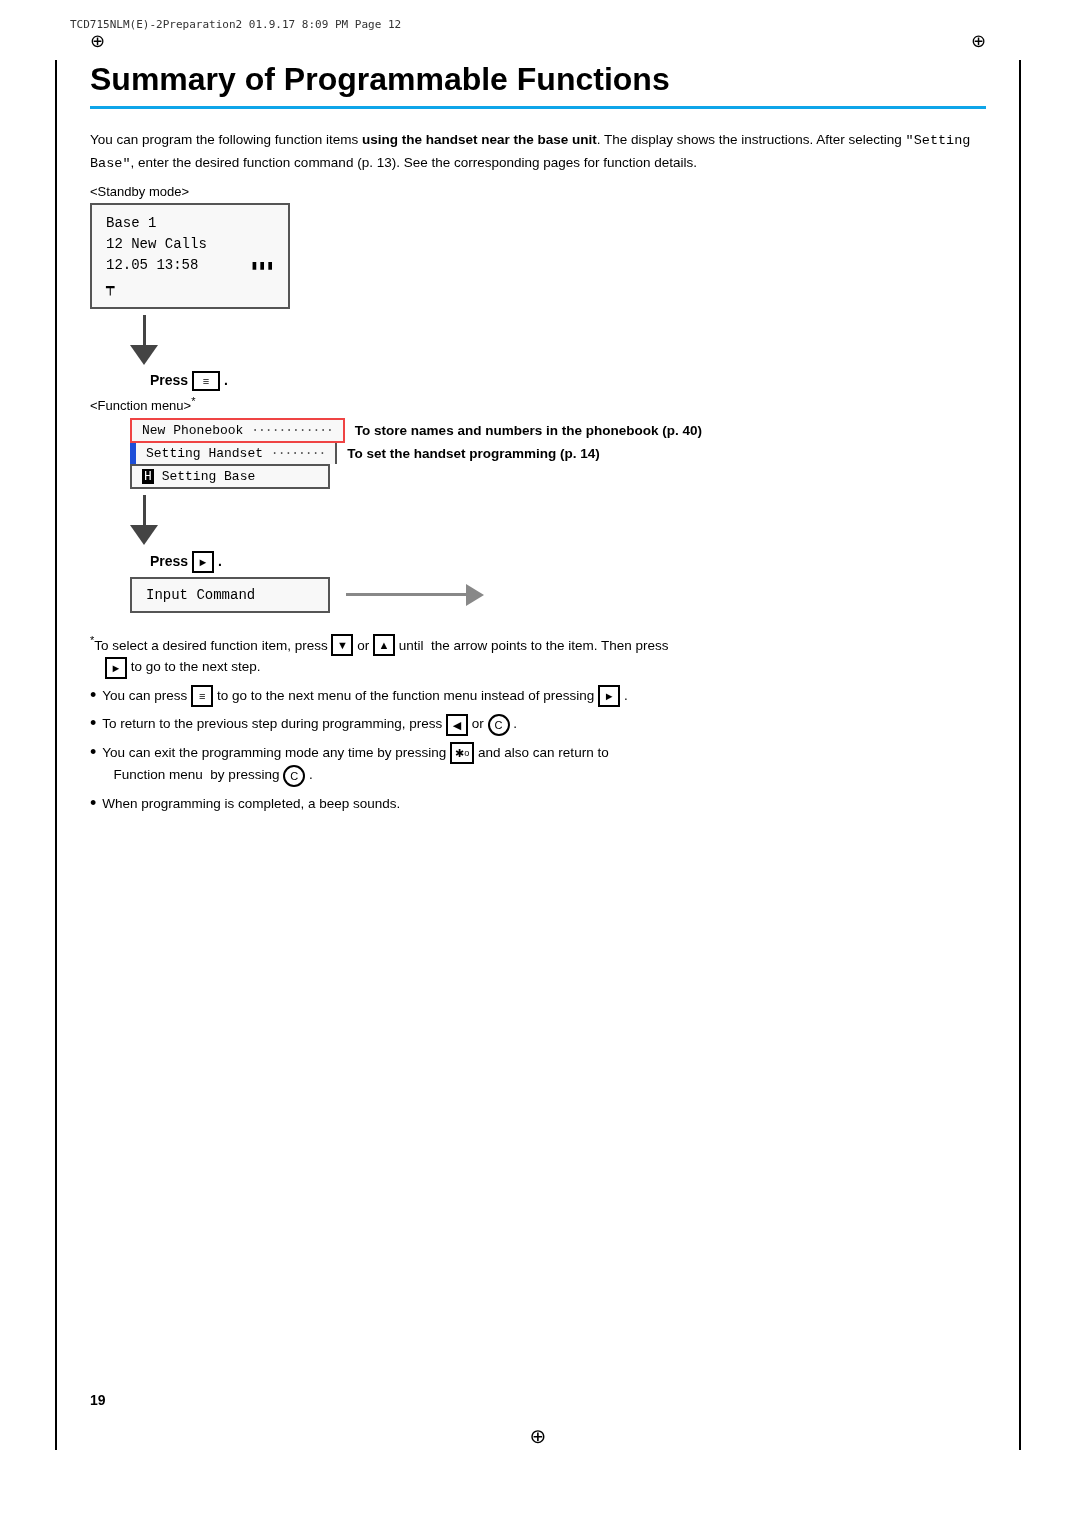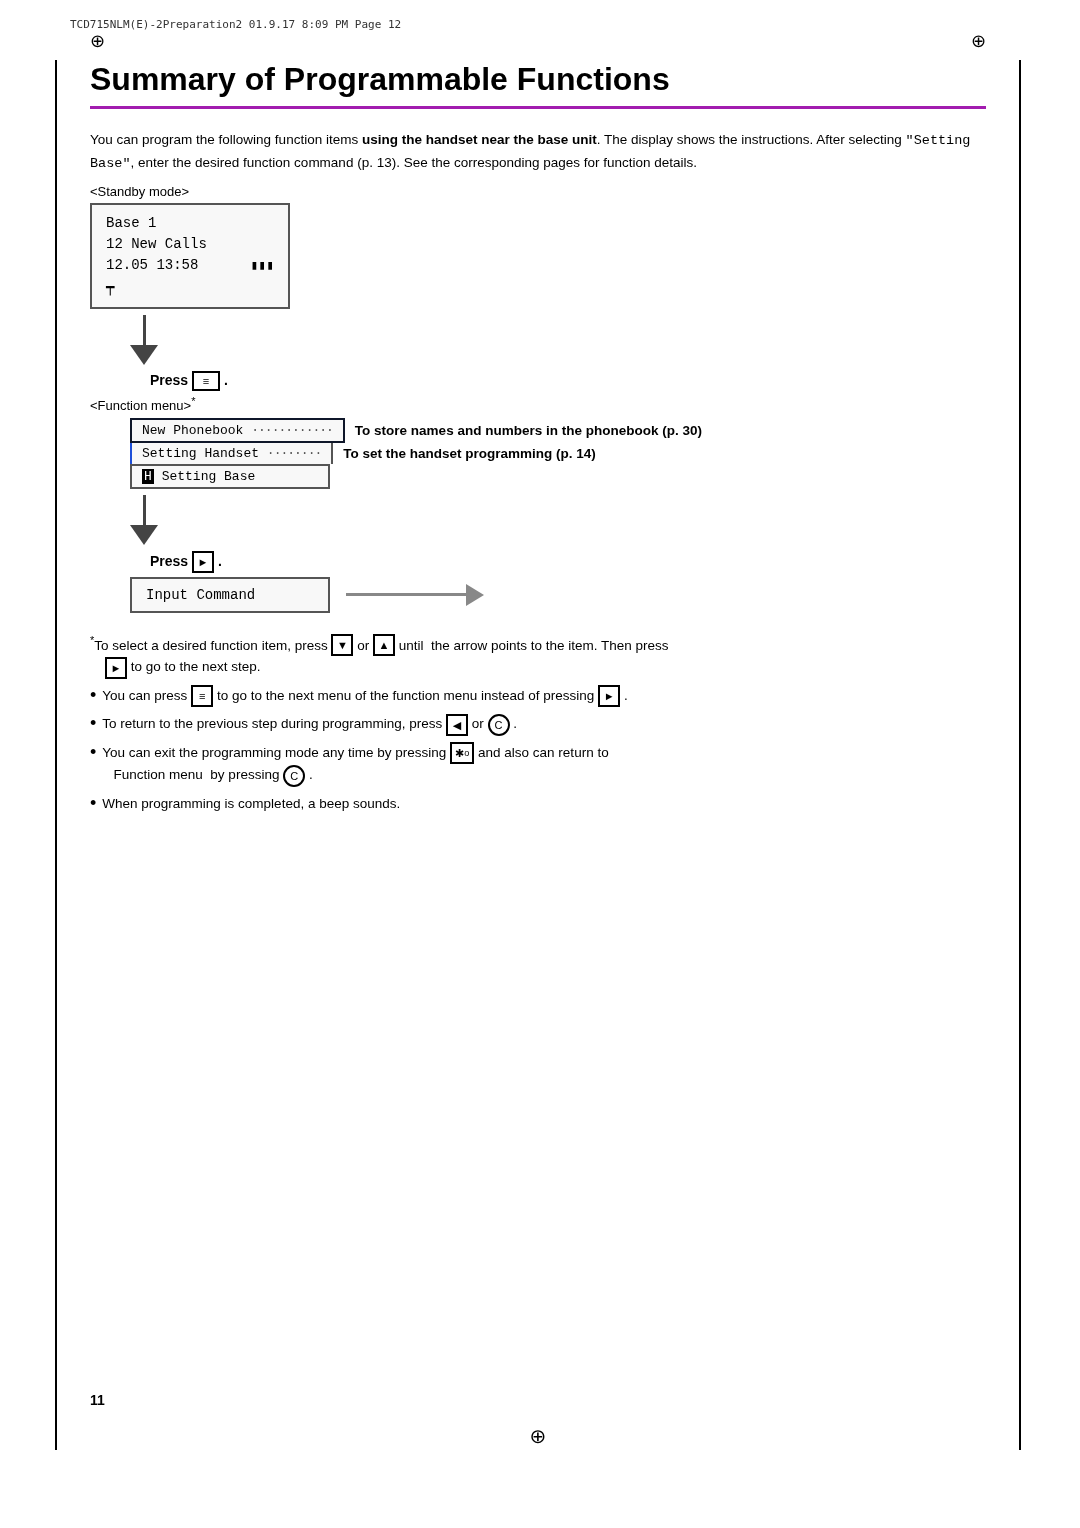--- a/index.html
+++ b/index.html
@@ -60,7 +60,7 @@
       font-weight: 900;
       font-family: Arial, Helvetica, sans-serif;
       margin-bottom: 20px;
-      border-bottom: 3px solid #a21caf;
+      border-bottom: 3px solid #0ea5e9;
       padding-bottom: 8px;
     }
 

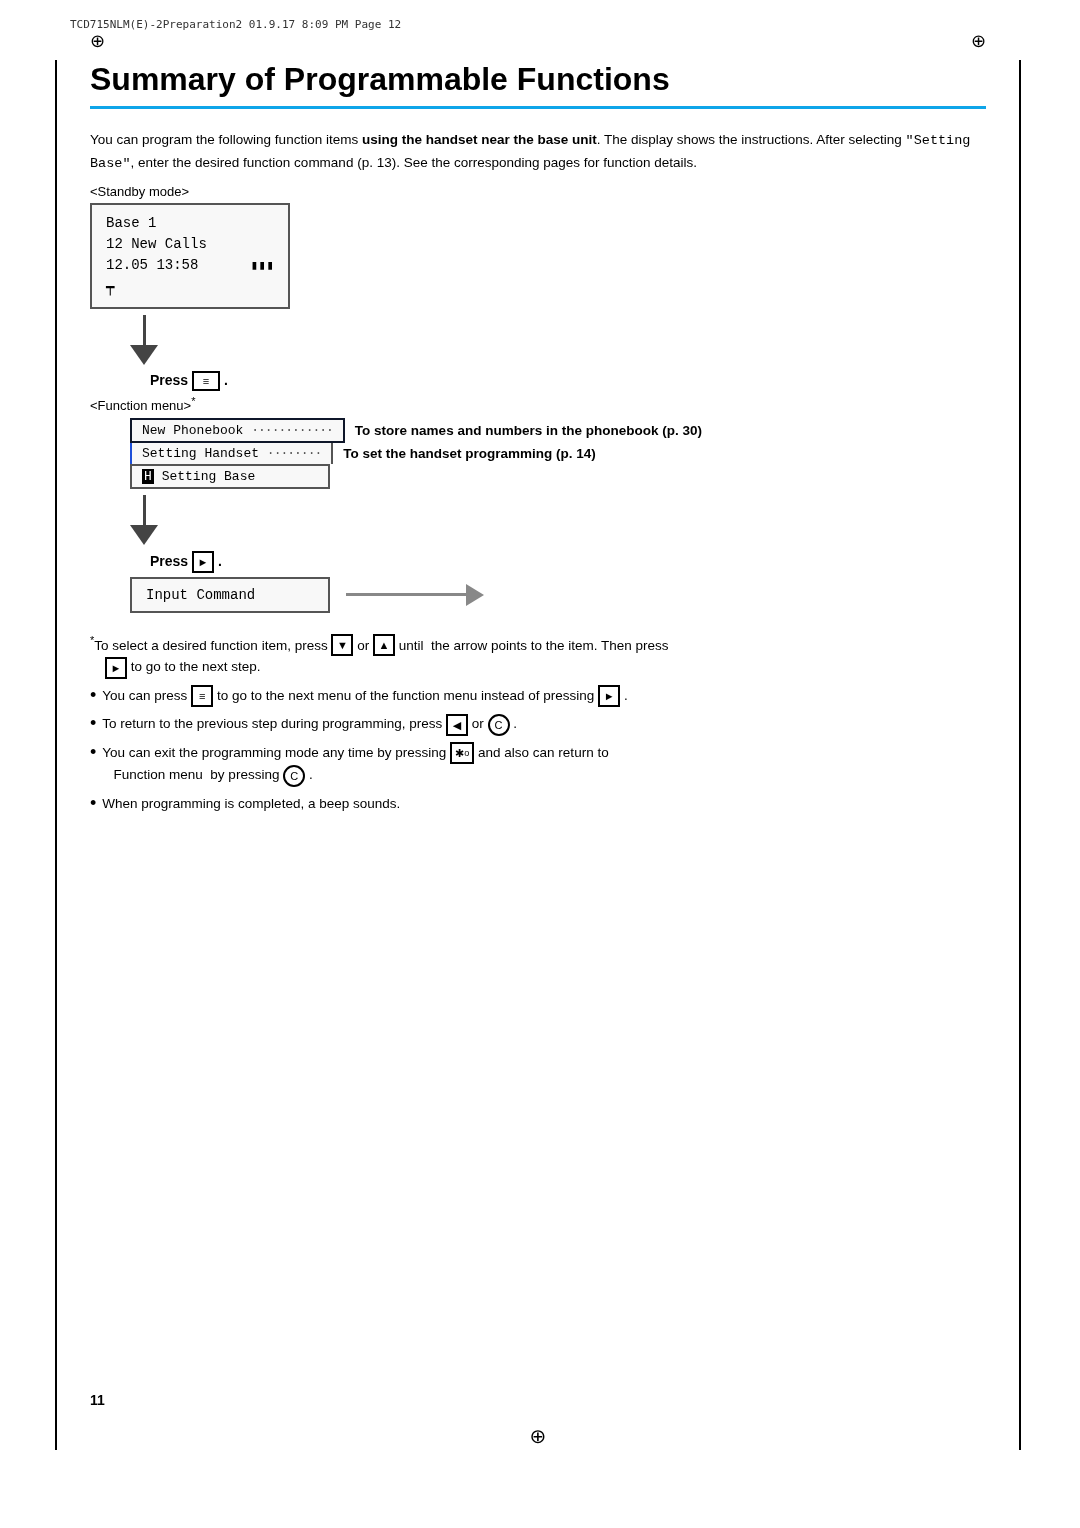--- a/index.html
+++ b/index.html
@@ -330,7 +330,7 @@
     <div style="margin-left: 40px; margin-bottom: 4px;">
 
       <div class="menu-row-wrapper">
-        <div style="border: 2px solid #0f172a; display: inline-block; padding: 3px 10px; font-family: 'Courier New', monospace; font-size: 13px; background: #f8f8f8; min-width: 200px;">
+        <div style="border: 2px solid #ef4444; display: inline-block; padding: 3px 10px; font-family: 'Courier New', monospace; font-size: 13px; background: #f8f8f8; min-width: 200px;">
           <span>New Phonebook</span>
           <span style="letter-spacing: -1px; color: #555;">············</span>
         </div>

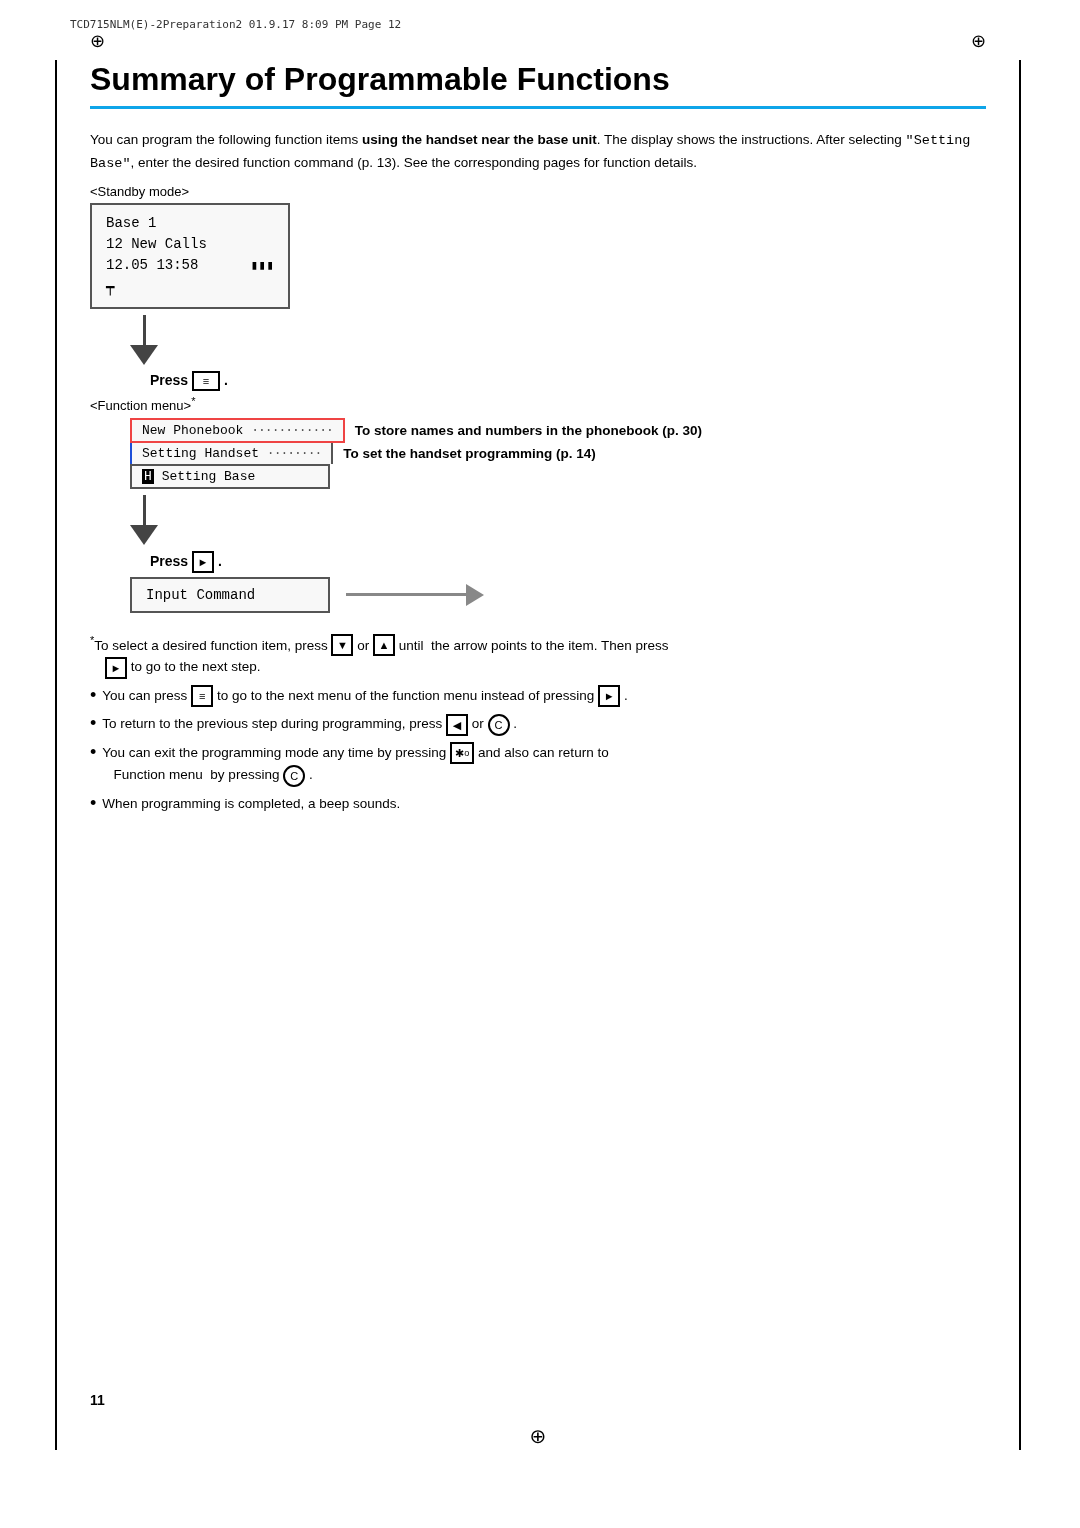--- a/index.html
+++ b/index.html
@@ -335,7 +335,7 @@
           <span style="letter-spacing: -1px; color: #555;">············</span>
         </div>
         <span class="menu-description">
-          <strong>To store names and numbers in the phonebook (p. 30)</strong>
+          <strong>To store names and numbers in the phonebook (p. 40)</strong>
         </span>
       </div>
 

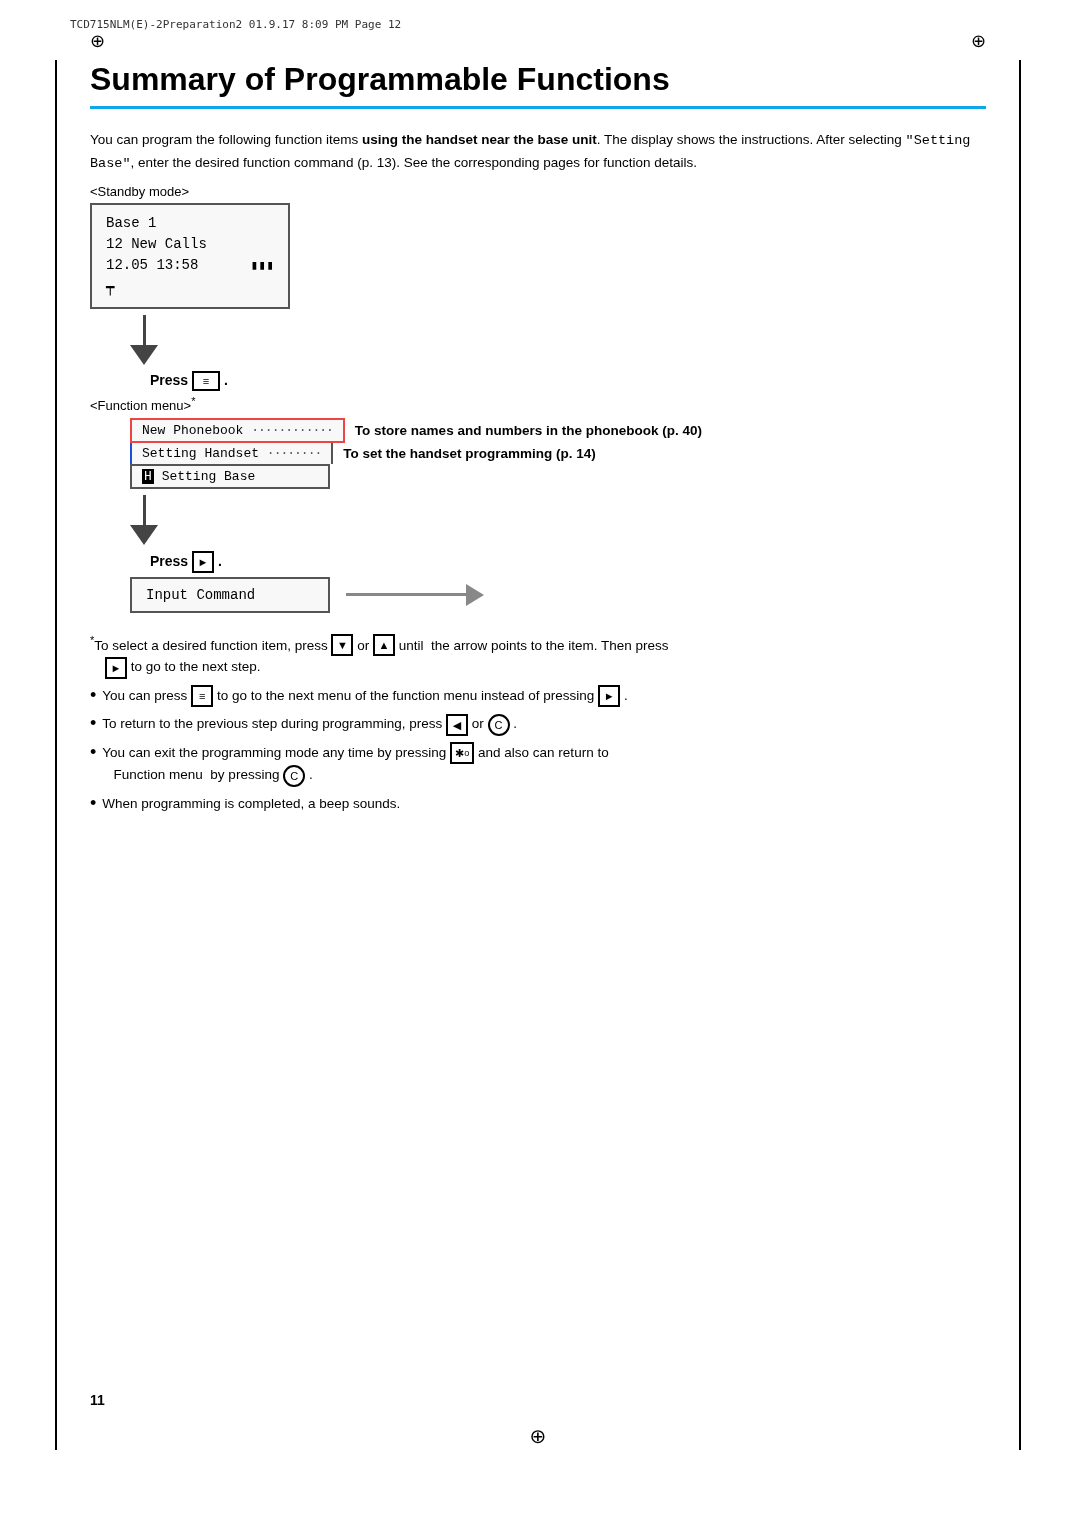--- a/index.html
+++ b/index.html
@@ -340,7 +340,7 @@
       </div>
 
       <div class="menu-row-wrapper">
-        <div style="border-left: 2px solid #1d4ed8; border-right: 2px solid #555; display: inline-block; padding: 3px 10px; font-family: 'Courier New', monospace; font-size: 13px; background: #f8f8f8; min-width: 200px;">
+        <div style="border-left: 6px solid #1d4ed8; border-right: 2px solid #555; display: inline-block; padding: 3px 10px; font-family: 'Courier New', monospace; font-size: 13px; background: #f8f8f8; min-width: 200px;">
           <span>Setting Handset </span>
           <span style="letter-spacing: -1px; color: #555;">········</span>
         </div>

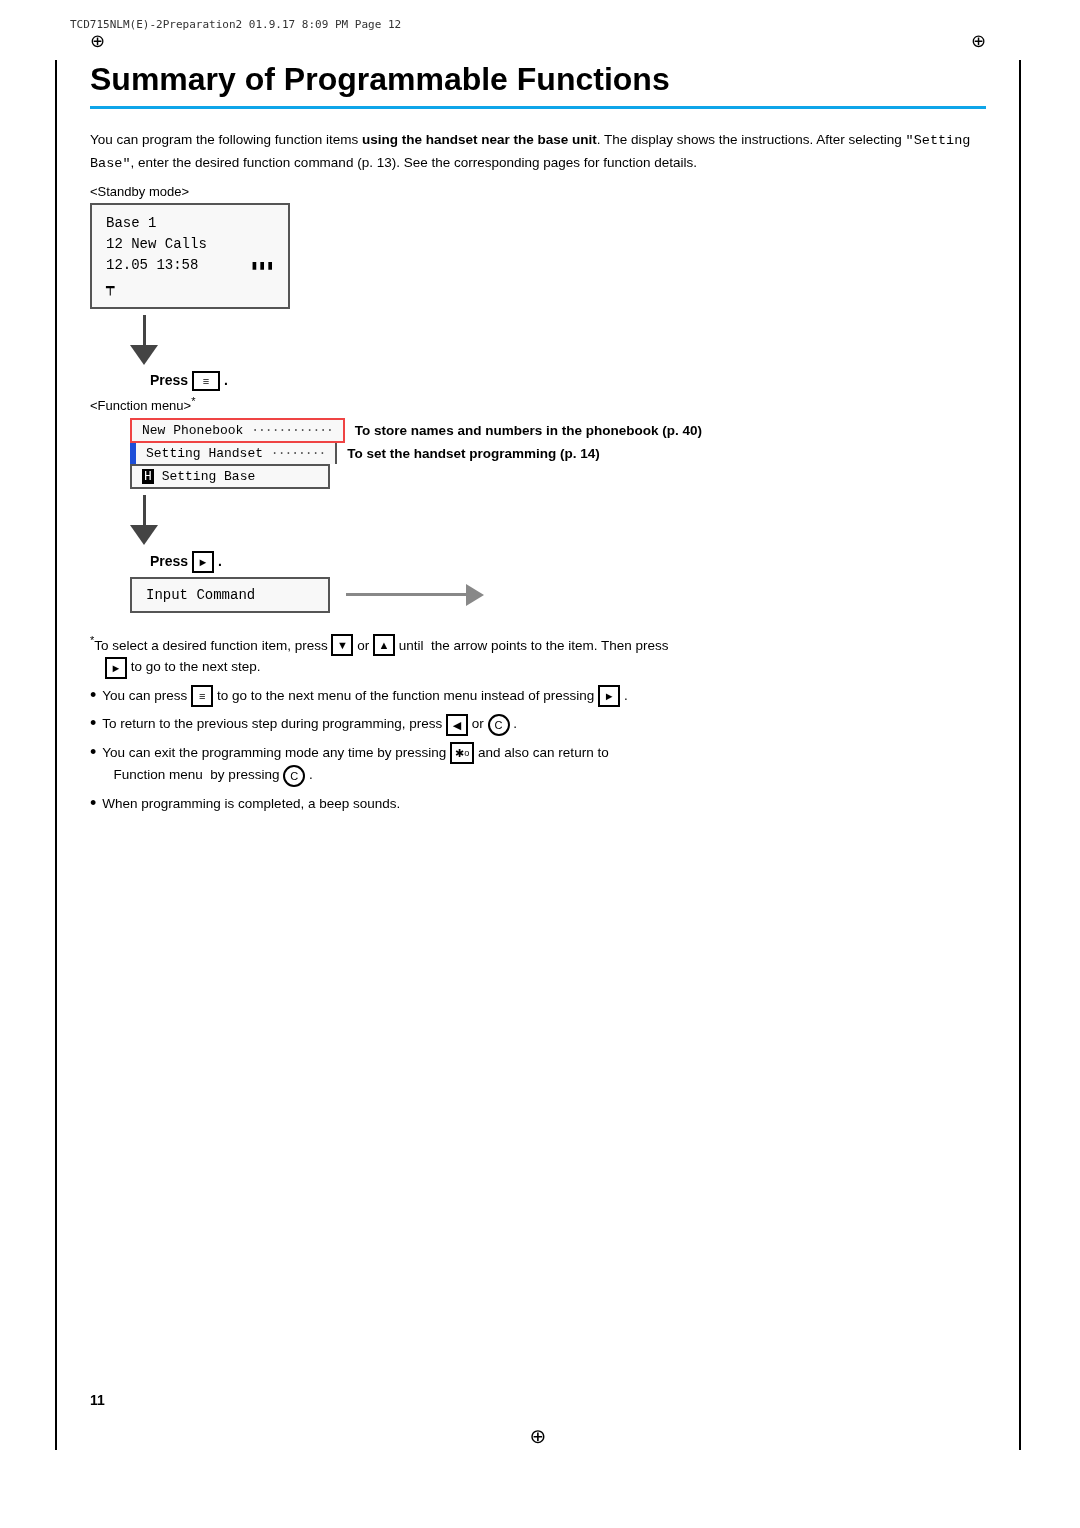--- a/index.html
+++ b/index.html
@@ -440,7 +440,7 @@
 
   </div>
 
-  <div class="page-number">11</div>
+  <div class="page-number">19</div>
 
   <div class="bottom-crosshair">⊕</div>
 

